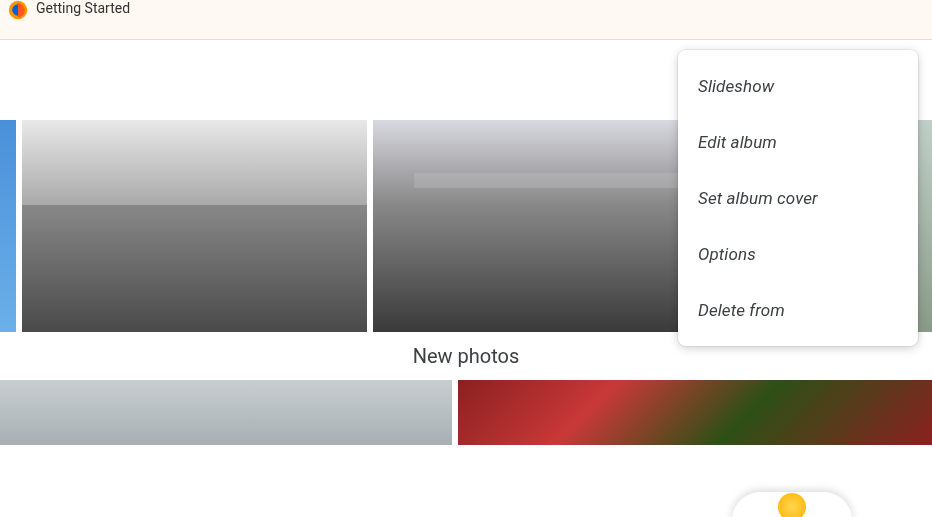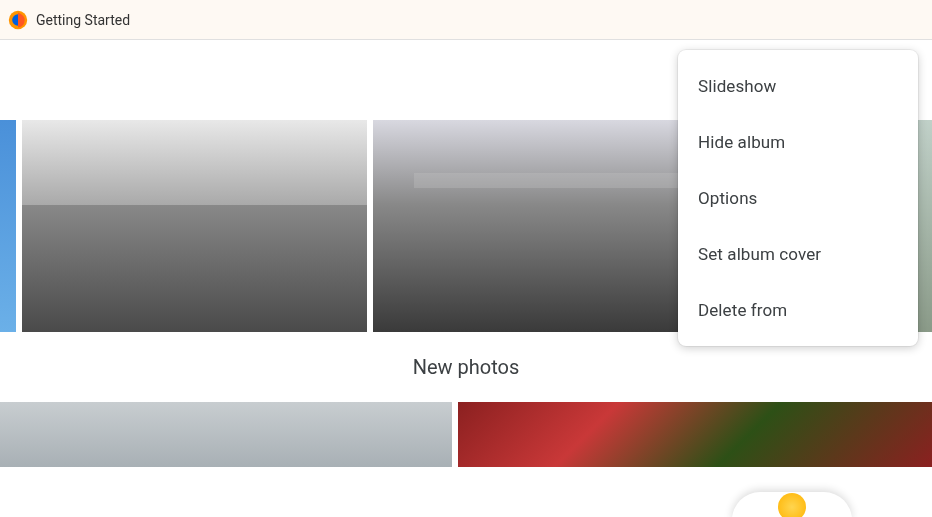--- a/index.html
+++ b/index.html
@@ -22,7 +22,7 @@
       background: #fef9f3;
       border-bottom: 1px solid #e0e0e0;
       display: flex;
-      align-items: center;
+      align-items: flex-start;
       padding: 0 8px;
     }
     

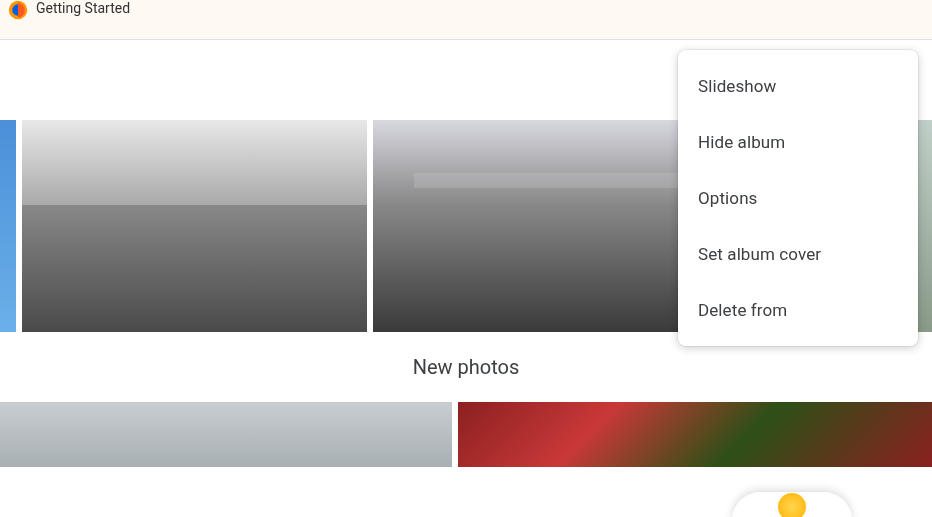--- a/index.html
+++ b/index.html
@@ -150,6 +150,7 @@
       box-shadow: 0 2px 10px rgba(0,0,0,0.2), 0 0 0 1px rgba(0,0,0,0.05);
       padding: 8px 0;
       z-index: 100;
+      font-style: italic;
     }
     
     .menu-item {

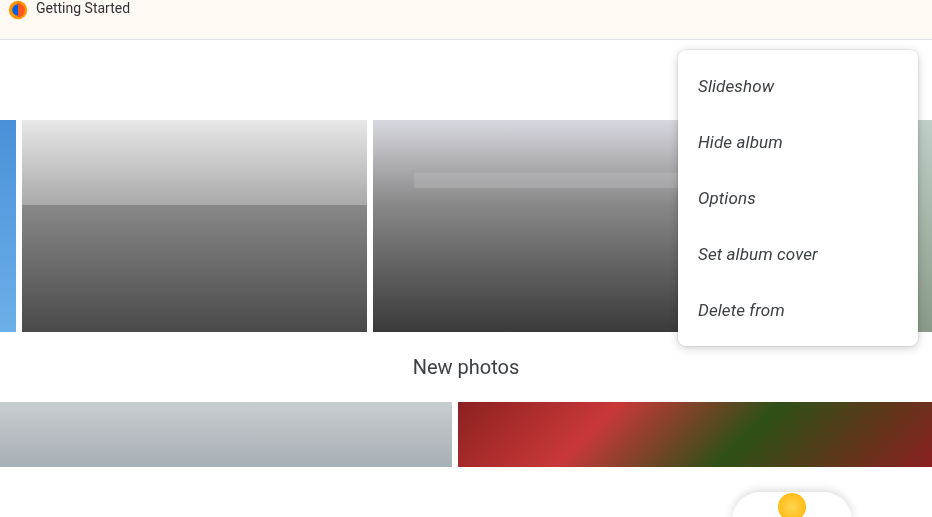--- a/index.html
+++ b/index.html
@@ -220,7 +220,7 @@
 
 <div class="context-menu">
   <div class="menu-item">Slideshow</div>
-  <div class="menu-item">Hide album</div>
+  <div class="menu-item">Edit album</div>
   <div class="menu-item">Options</div>
   <div class="menu-item">Set album cover</div>
   <div class="menu-item">Delete from</div>

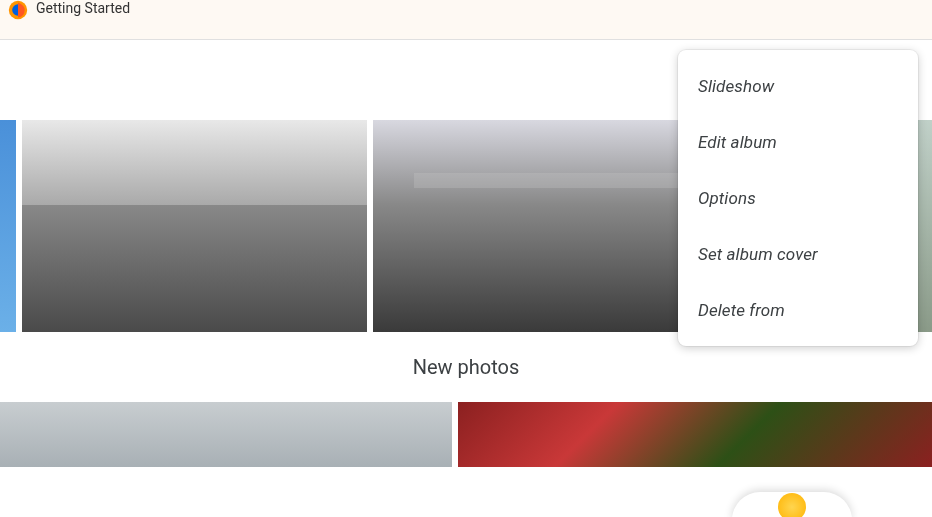--- a/index.html
+++ b/index.html
@@ -221,8 +221,8 @@
 <div class="context-menu">
   <div class="menu-item">Slideshow</div>
   <div class="menu-item">Edit album</div>
+  <div class="menu-item">Set album cover</div>
   <div class="menu-item">Options</div>
-  <div class="menu-item">Set album cover</div>
   <div class="menu-item">Delete from</div>
 </div>
 

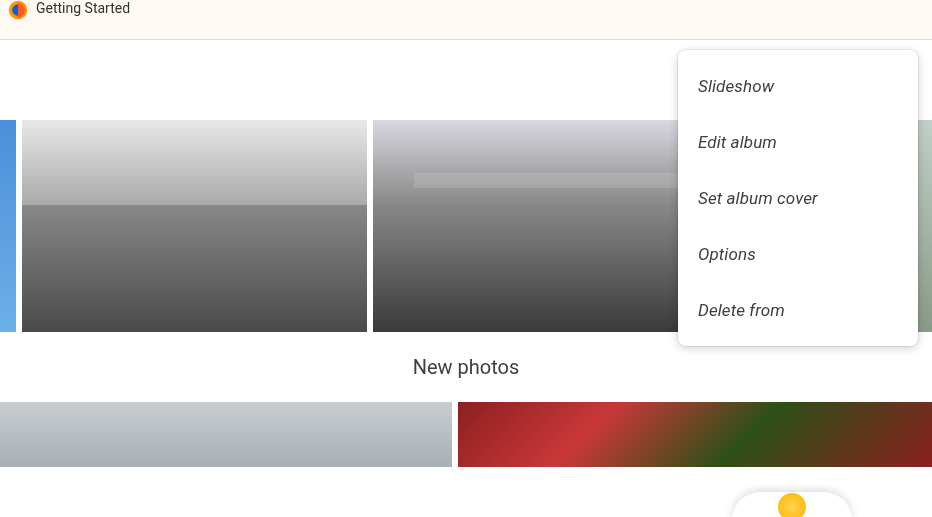--- a/index.html
+++ b/index.html
@@ -114,7 +114,7 @@
       display: flex;
       align-items: center;
       justify-content: center;
-      padding: 23px 0;
+      padding: 12px 0;
       position: relative;
     }
     

